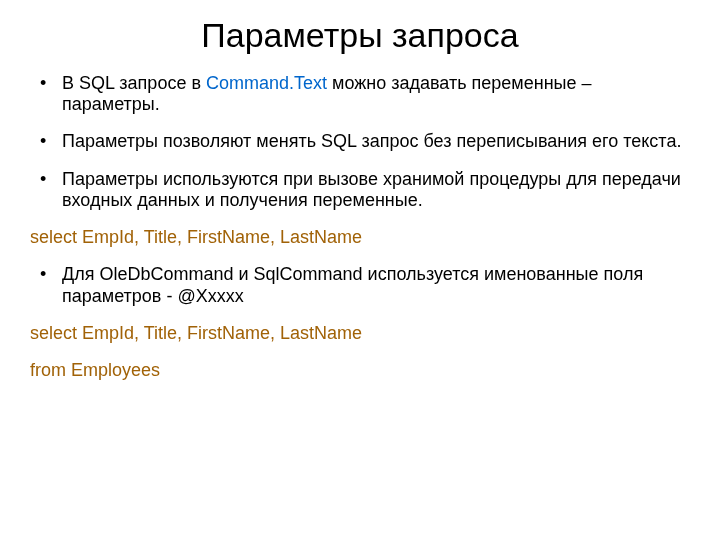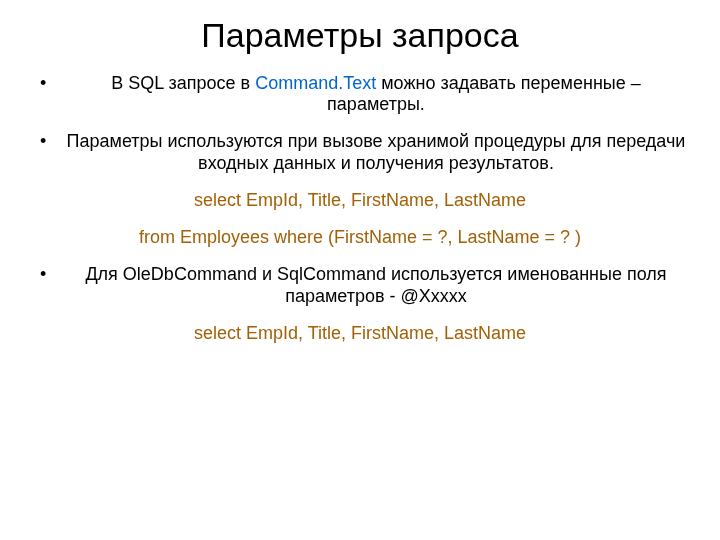--- a/index.html
+++ b/index.html
@@ -33,7 +33,6 @@
   }
   ul.body > li {
     margin-bottom: 16px;
-    text-align: center;
   }
   ul.body > li:last-child {
     margin-bottom: 0;

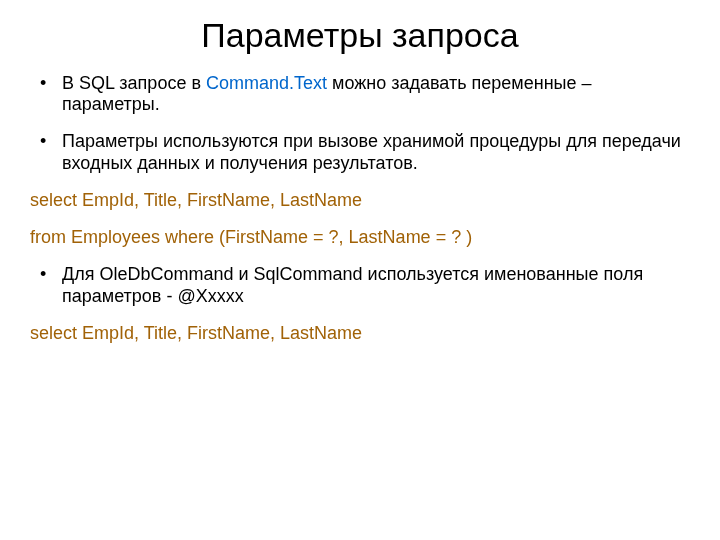--- a/index.html
+++ b/index.html
@@ -74,6 +74,9 @@
       <span>В SQL запросе в  </span><span class="accent">Command.Text</span><span> можно задавать переменные – параметры.</span>
     </li>
 
+    <li class="bulleted">
+      <span>Параметры позволяют менять SQL запрос без переписывания его текста.</span>
+    </li>
 
     <li class="bulleted">
       <span>Параметры используются при вызове хранимой процедуры для передачи входных данных и получения результатов.</span>

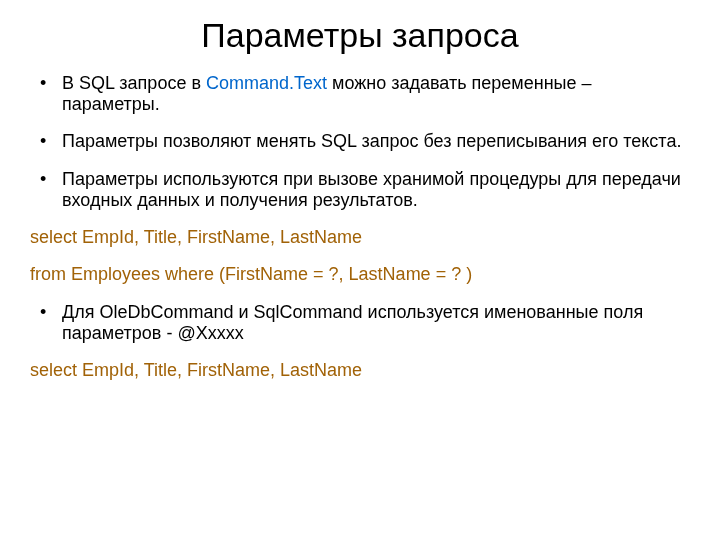--- a/index.html
+++ b/index.html
@@ -79,7 +79,7 @@
     </li>
 
     <li class="bulleted">
-      <span>Параметры используются при вызове хранимой процедуры для передачи входных данных и получения результатов.</span>
+      <span>Параметры используются при вызове хранимой процедуры для передачи входных данных и получения переменные.</span>
     </li>
 
     <li class="code tight">select EmpId, Title, FirstName, LastName</li>

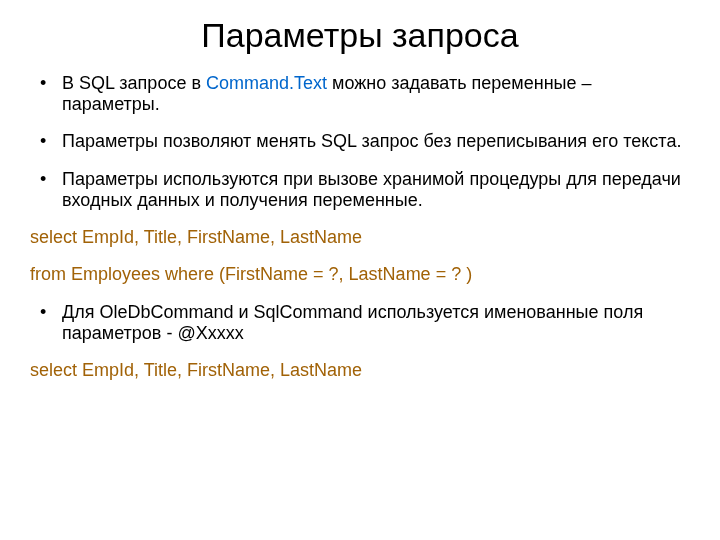--- a/index.html
+++ b/index.html
@@ -83,7 +83,6 @@
     </li>
 
     <li class="code tight">select EmpId, Title, FirstName, LastName</li>
-    <li class="code tight-bottom">from Employees where (FirstName = ?, LastName = ? )</li>
 
     <li class="bulleted tight">
       <span>Для OleDbCommand и SqlCommand используется именованные поля параметров - @Xxxxx</span>

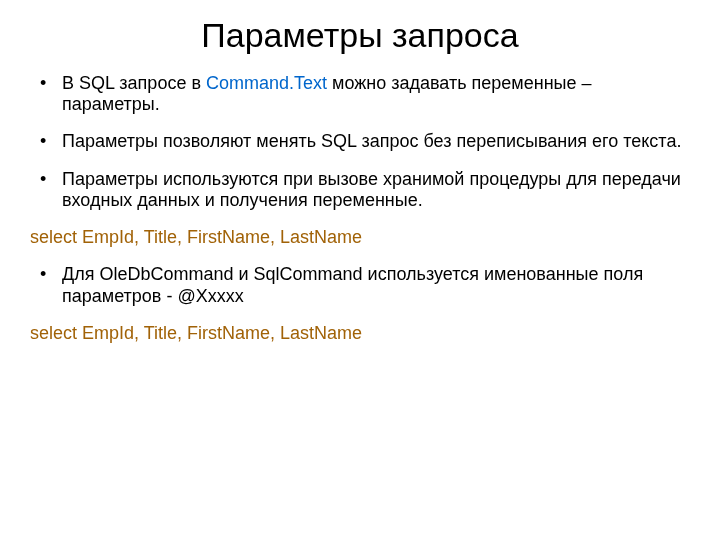--- a/index.html
+++ b/index.html
@@ -88,6 +88,7 @@
       <span>Для OleDbCommand и SqlCommand используется именованные поля параметров - @Xxxxx</span>
     </li>
     <li class="code tight">select EmpId, Title, FirstName, LastName</li>
+    <li class="code tight">from Employees</li>
 
   </ul>
 

